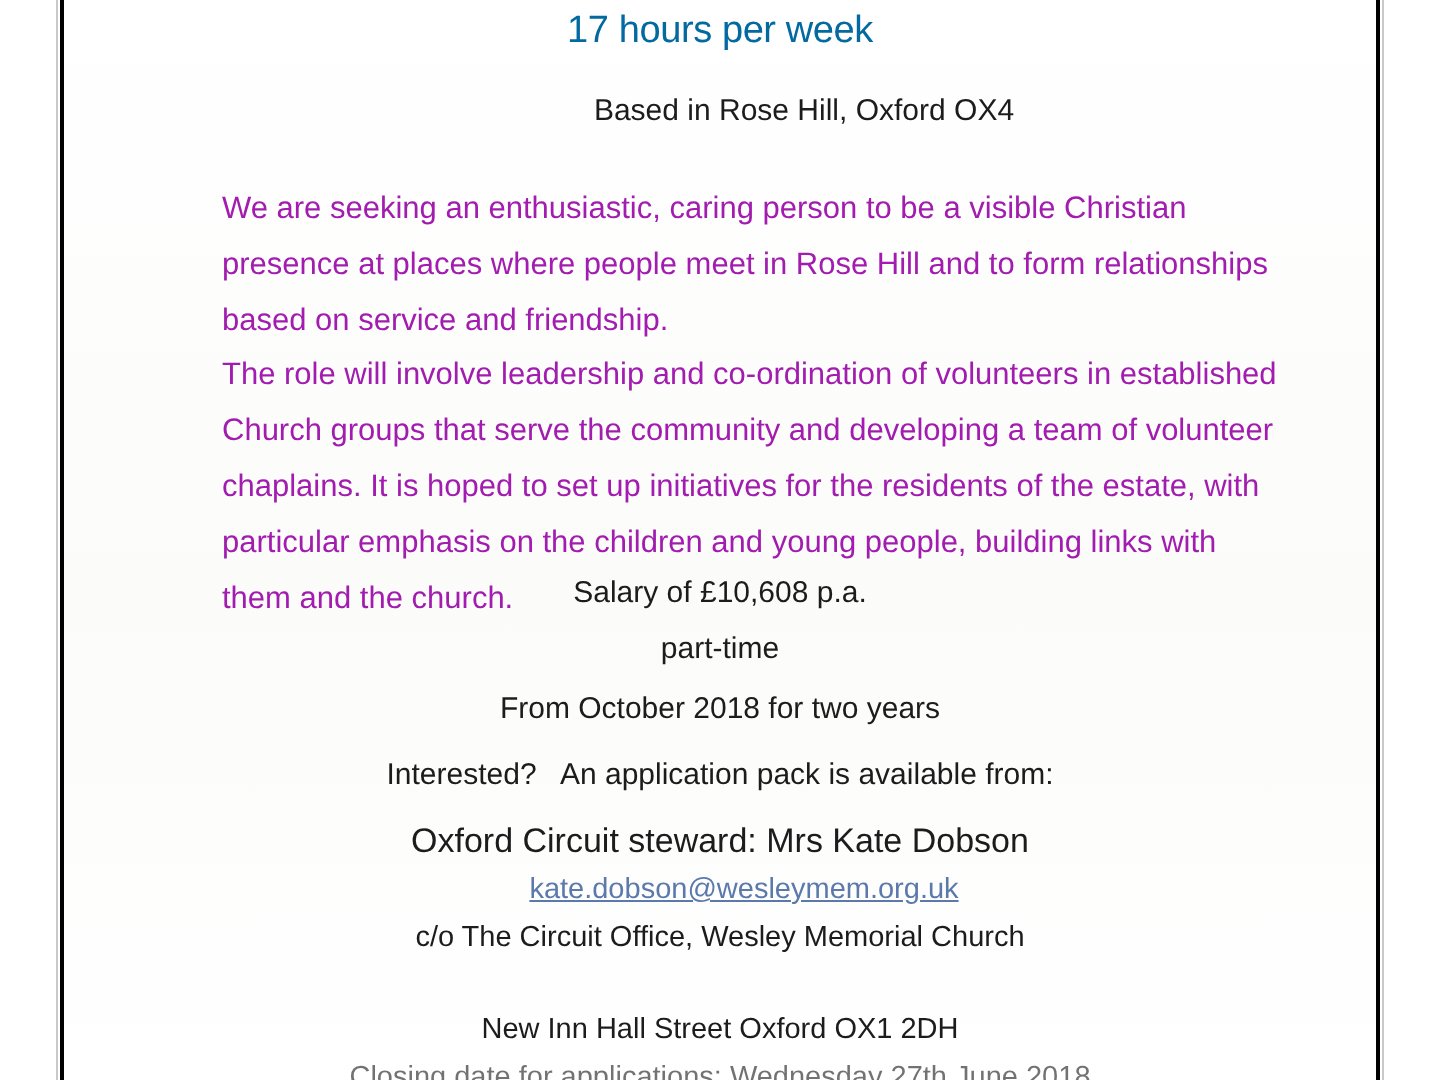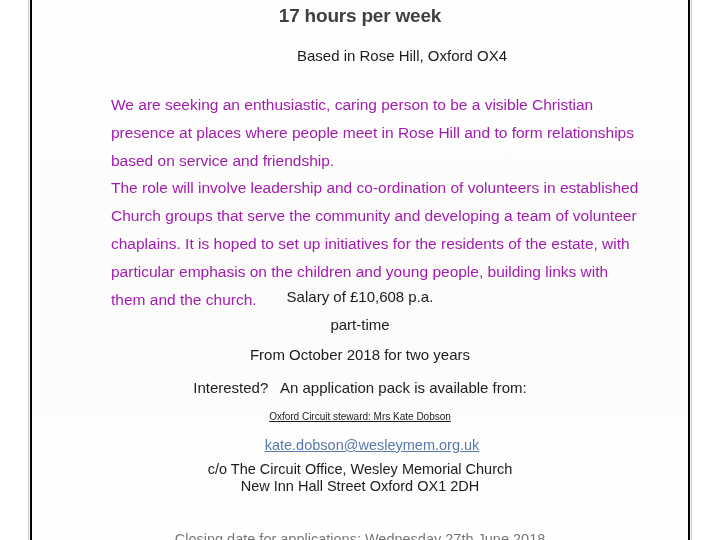--- a/index.html
+++ b/index.html
@@ -68,9 +68,9 @@
     width: 100%;
     text-align: center;
     font-size: 19px;
-    font-weight: bold;
+    font-weight: normal;
     letter-spacing: -0.2px;
-    color: #404040;
+    color: #0369a1;
   }
 
   .subtitle {

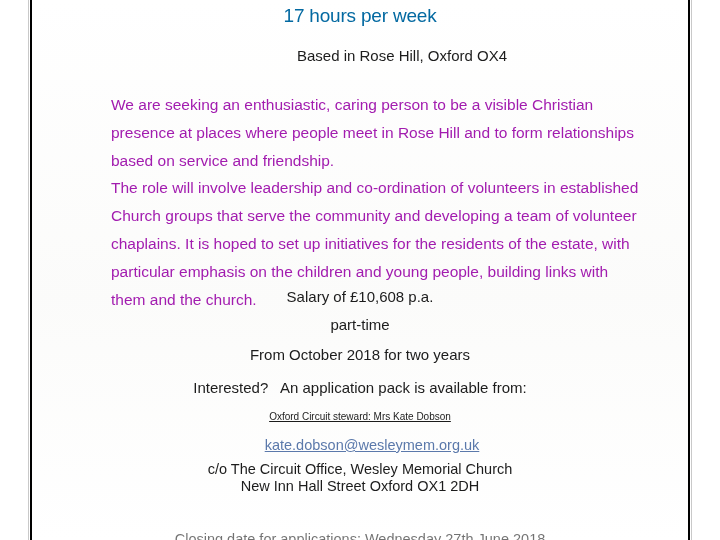--- a/index.html
+++ b/index.html
@@ -108,7 +108,7 @@
   .l-parttime { top: 316px; font-size: 15px; }
   .l-dates    { top: 346px; }
   .l-interest { top: 379px; white-space: pre; }
-  .l-steward  { top: 411px; font-size: 10px; text-decoration: underline; }
+  .l-steward  { top: 411px; font-size: 17px; }
   .l-email    { top: 437px; font-size: 14.5px; padding-left: 12px; }
   .l-addr1    { top: 461px; font-size: 14.5px; }
   .l-addr2    { top: 478px; font-size: 14.5px; text-align: center; }

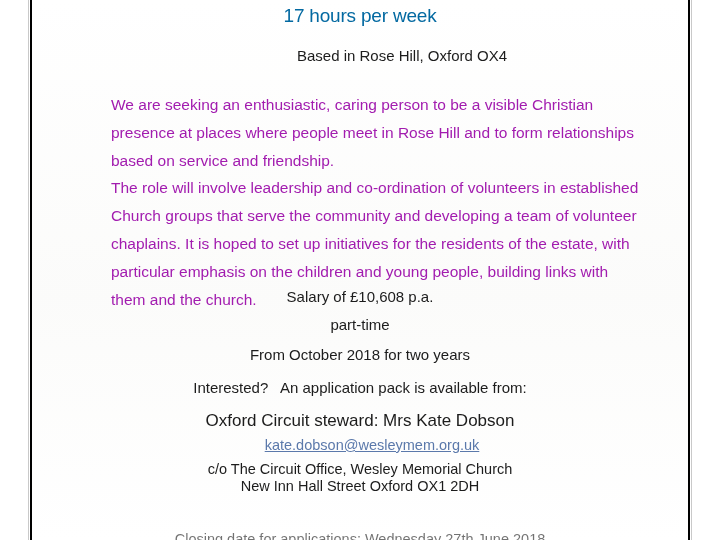--- a/index.html
+++ b/index.html
@@ -111,7 +111,7 @@
   .l-steward  { top: 411px; font-size: 17px; }
   .l-email    { top: 437px; font-size: 14.5px; padding-left: 12px; }
   .l-addr1    { top: 461px; font-size: 14.5px; }
-  .l-addr2    { top: 478px; font-size: 14.5px; text-align: center; }
+  .l-addr2    { top: 507px; font-size: 14.5px; text-align: center; }
   .l-phone    { top: 509px; font-size: 14.5px; margin-top: 36px; }
   .l-closing  { top: 531px; font-size: 14.5px; }
 

